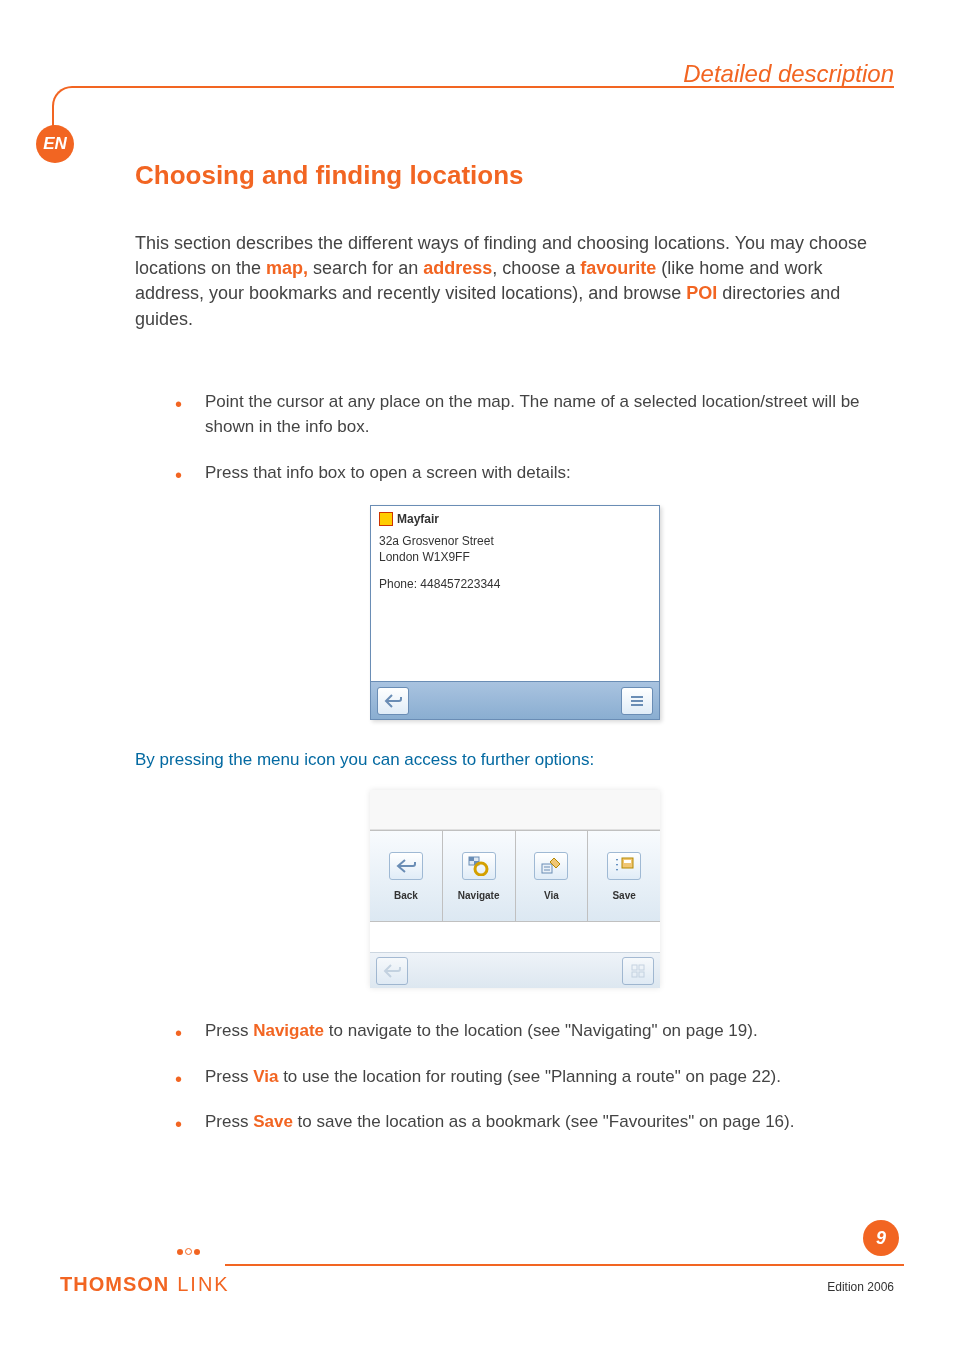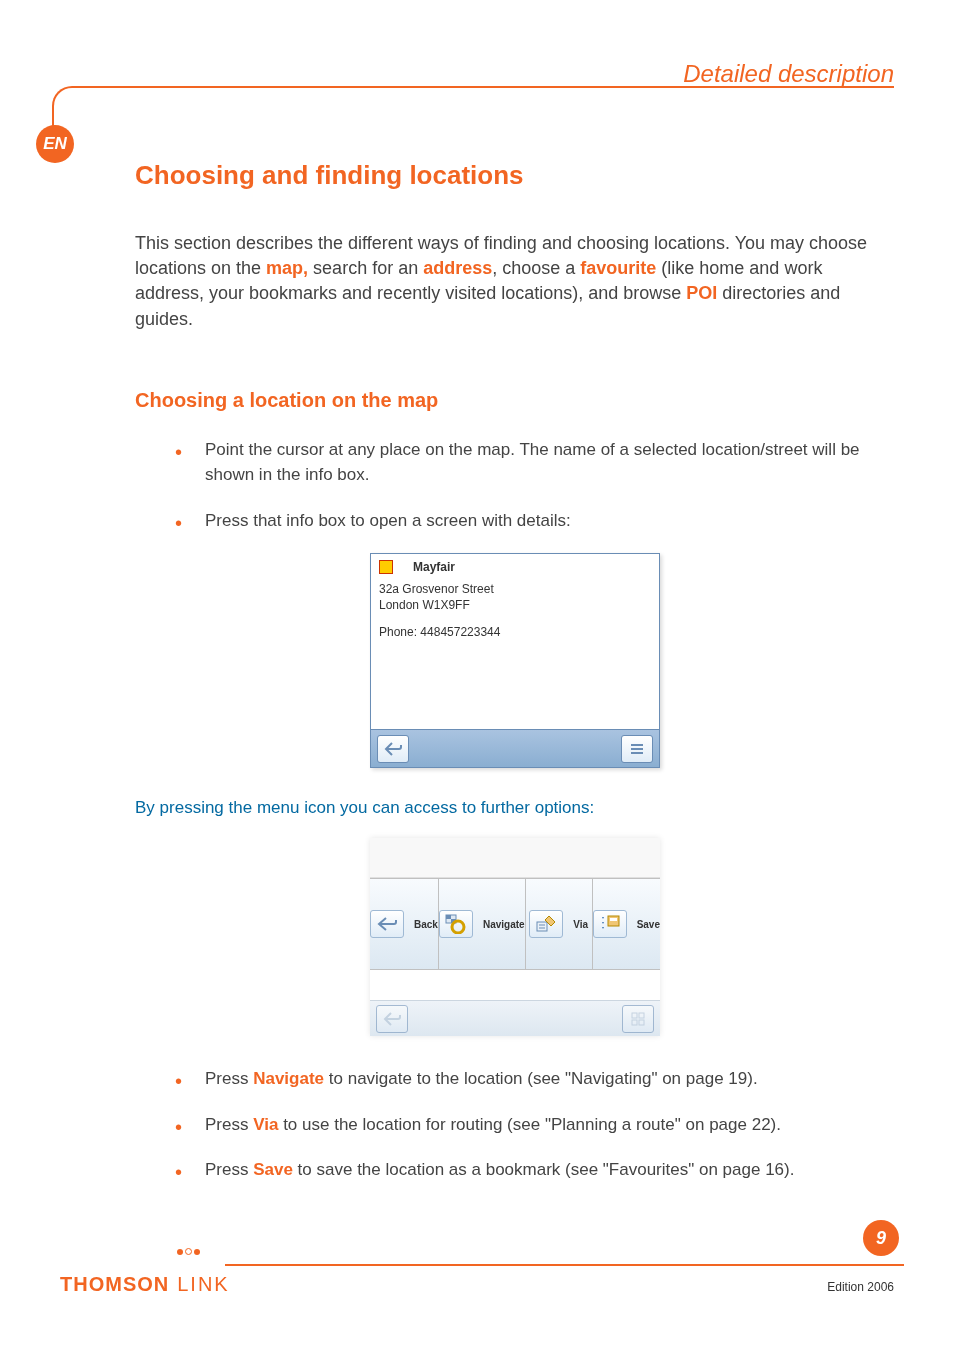--- a/index.html
+++ b/index.html
@@ -249,7 +249,6 @@
     <span>This section describes the different ways of finding and choosing locations. You may choose locations on the </span><b>map,</b><span> search for an </span><b>address</b><span>, choose a </span><b>favourite</b><span> (like home and work address, your bookmarks and recently visited locations), and browse </span><b>POI</b><span> directories and guides.</span>
   </p>
 
-  <h2>Choosing a location on the map</h2>
 
   <ul class="bullets">
     <li class="bul">Point the cursor at any place on the map. The name of a selected location/street will be shown in the info box.</li>

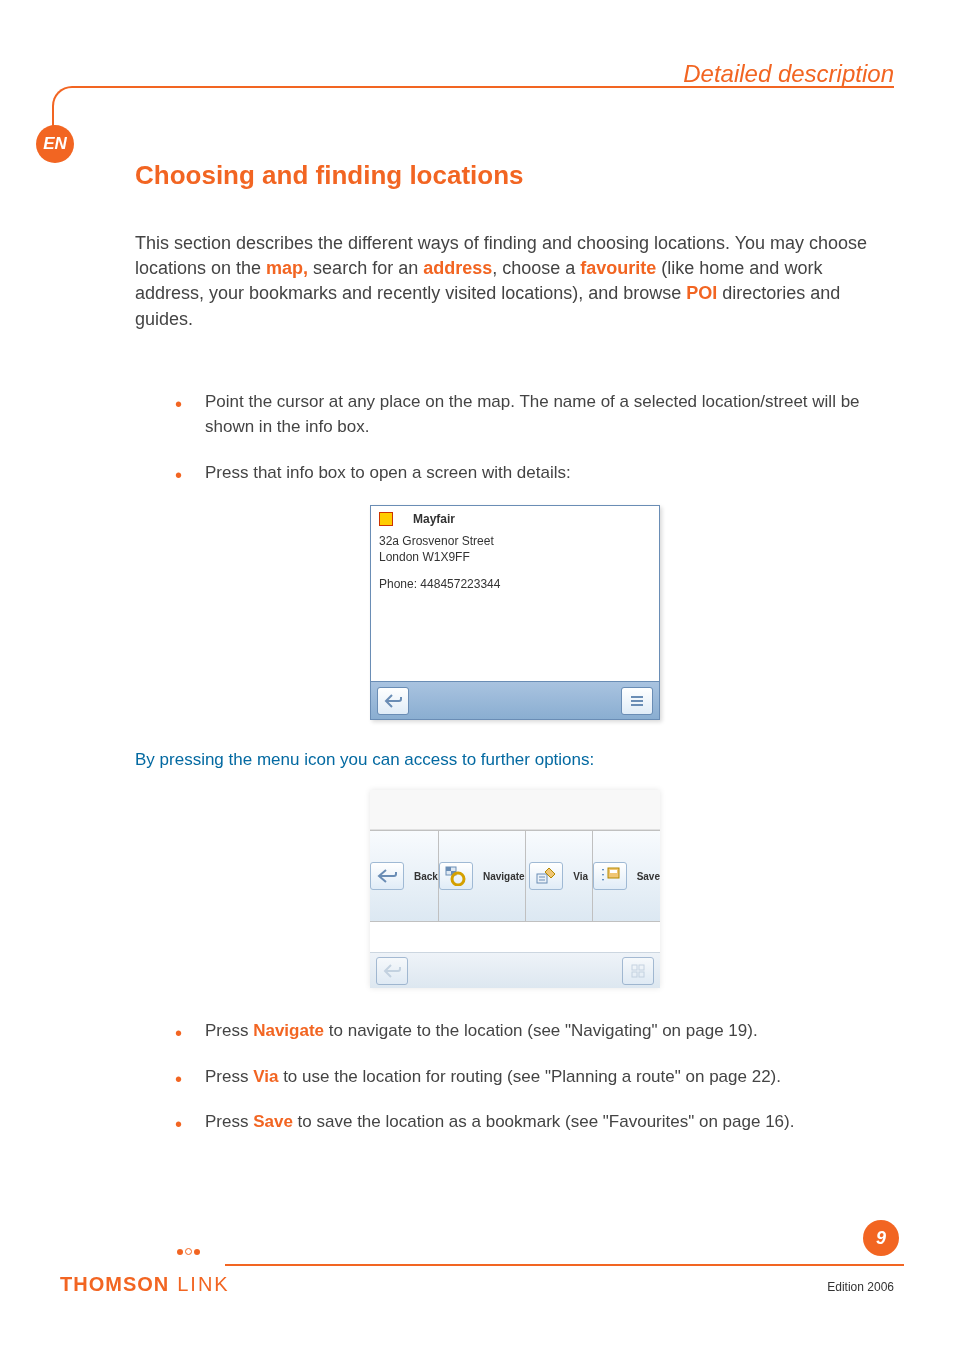--- a/index.html
+++ b/index.html
@@ -119,7 +119,7 @@
     min-height: 175px;
     font-size: 12px;
   }
-  .shot1-title { font-weight: bold; margin-bottom: 8px; display:flex; align-items:center; gap:20px;}
+  .shot1-title { font-weight: bold; margin-bottom: 8px; display:flex; align-items:center; gap:4px;}
   .shot1-title .micon { width:14px; height:14px; background:#ffcc00; border:1px solid #cc3300; display:inline-block;}
   .shot1-addr { margin-bottom: 12px; line-height:1.3; }
   .shot1-phone { }

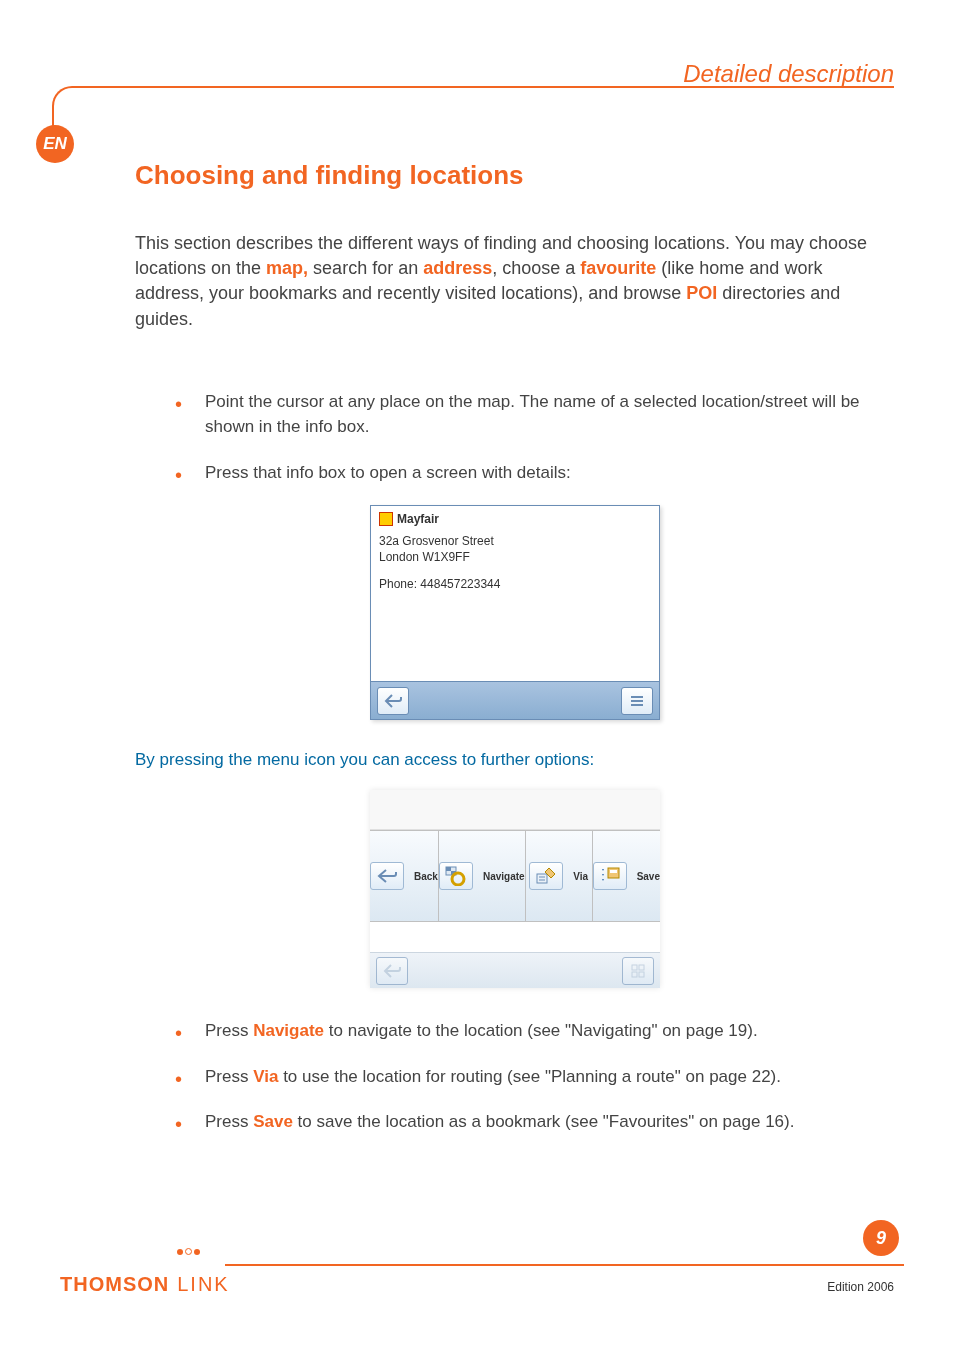--- a/index.html
+++ b/index.html
@@ -159,7 +159,7 @@
     height: 90px;
     border-right: 1px solid #c0c0c0;
     background: linear-gradient(#f8fbfe, #dce8f2);
-    display:flex; align-items:center; justify-content:center;
+    display:flex; flex-direction:column; align-items:center; justify-content:center;
     gap:10px;
   }
   .shot2-cell:last-child { border-right:none; }

